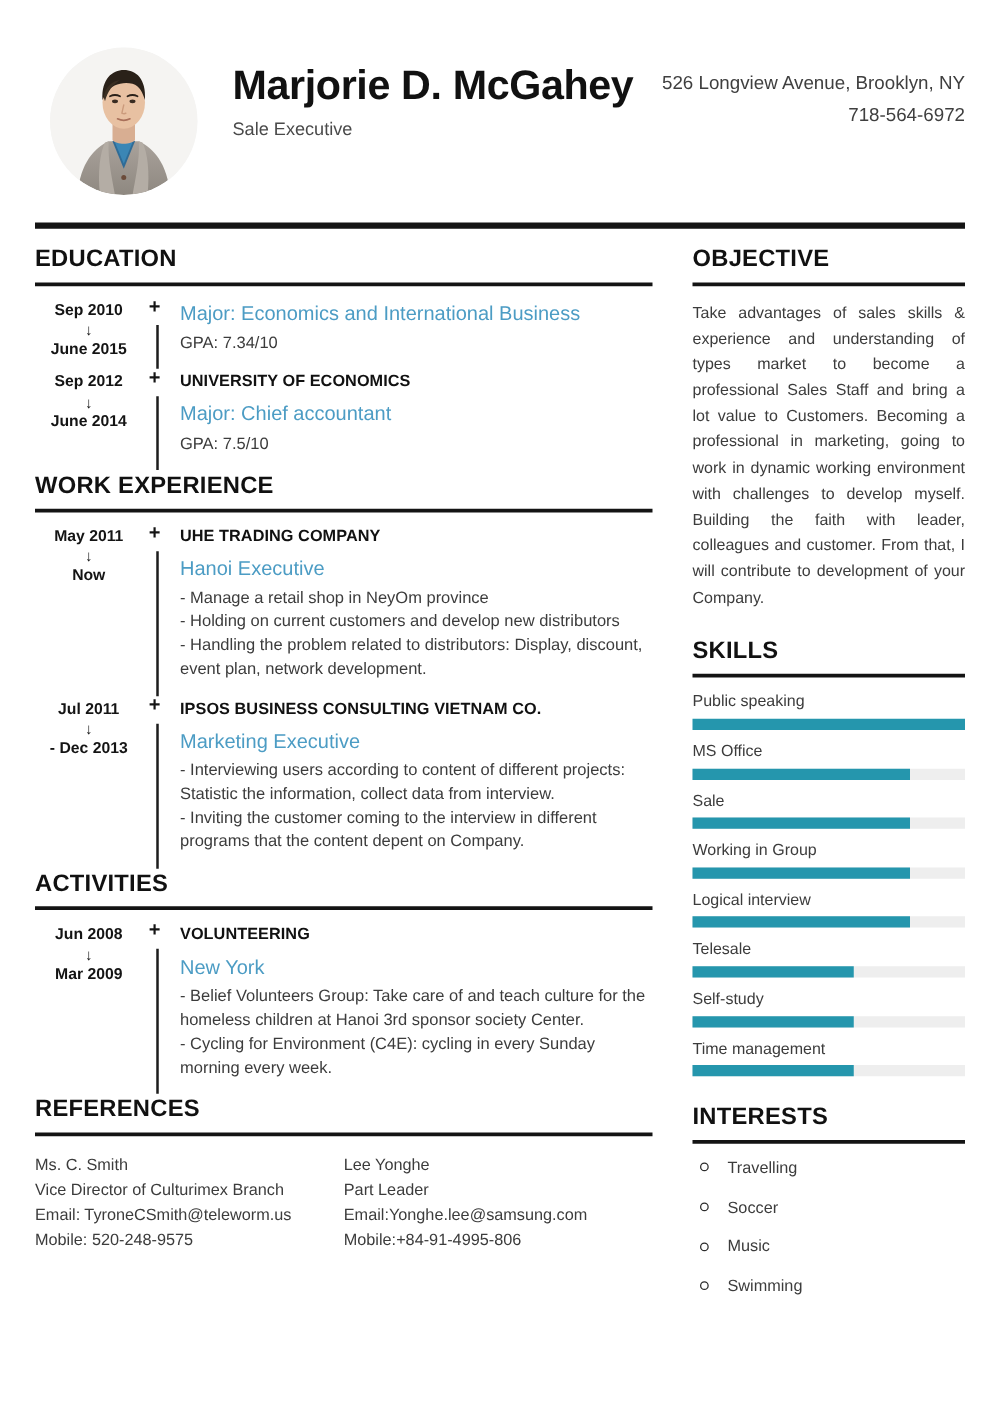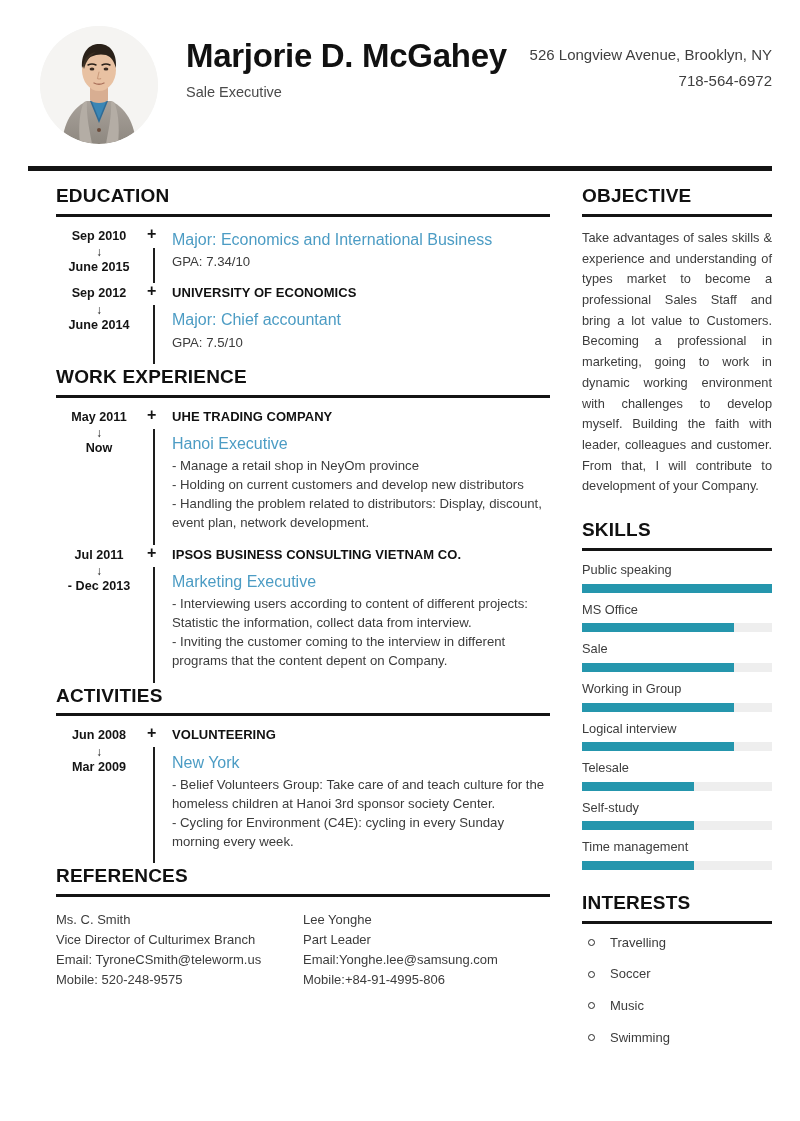--- a/index.html
+++ b/index.html
@@ -21,7 +21,7 @@
     height: 1121px;
     background: #fff;
     box-sizing: border-box;
-    padding: 0 28px;
+    padding: 12px 28px;
   }
 
   

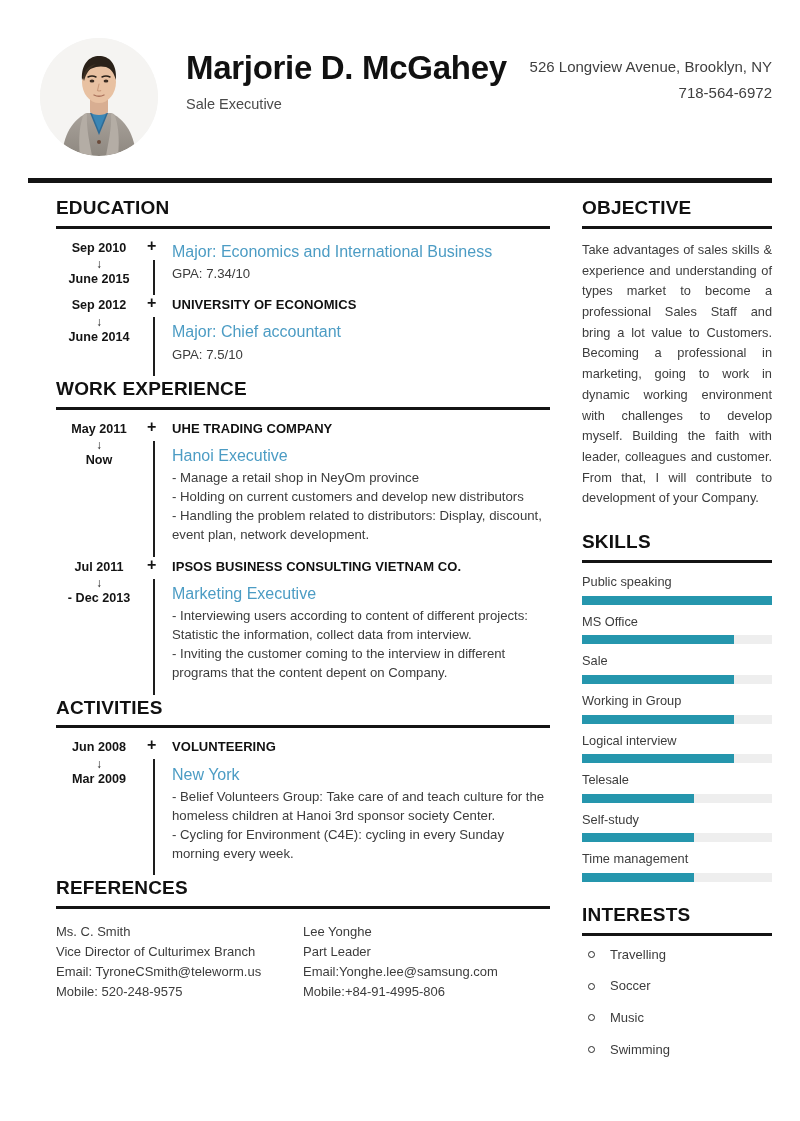--- a/index.html
+++ b/index.html
@@ -91,7 +91,6 @@
   .columns {
     display: flex;
     padding-top: 14px;
-    margin-left: 28px;
   }
   .col-left {
     width: 516px;

